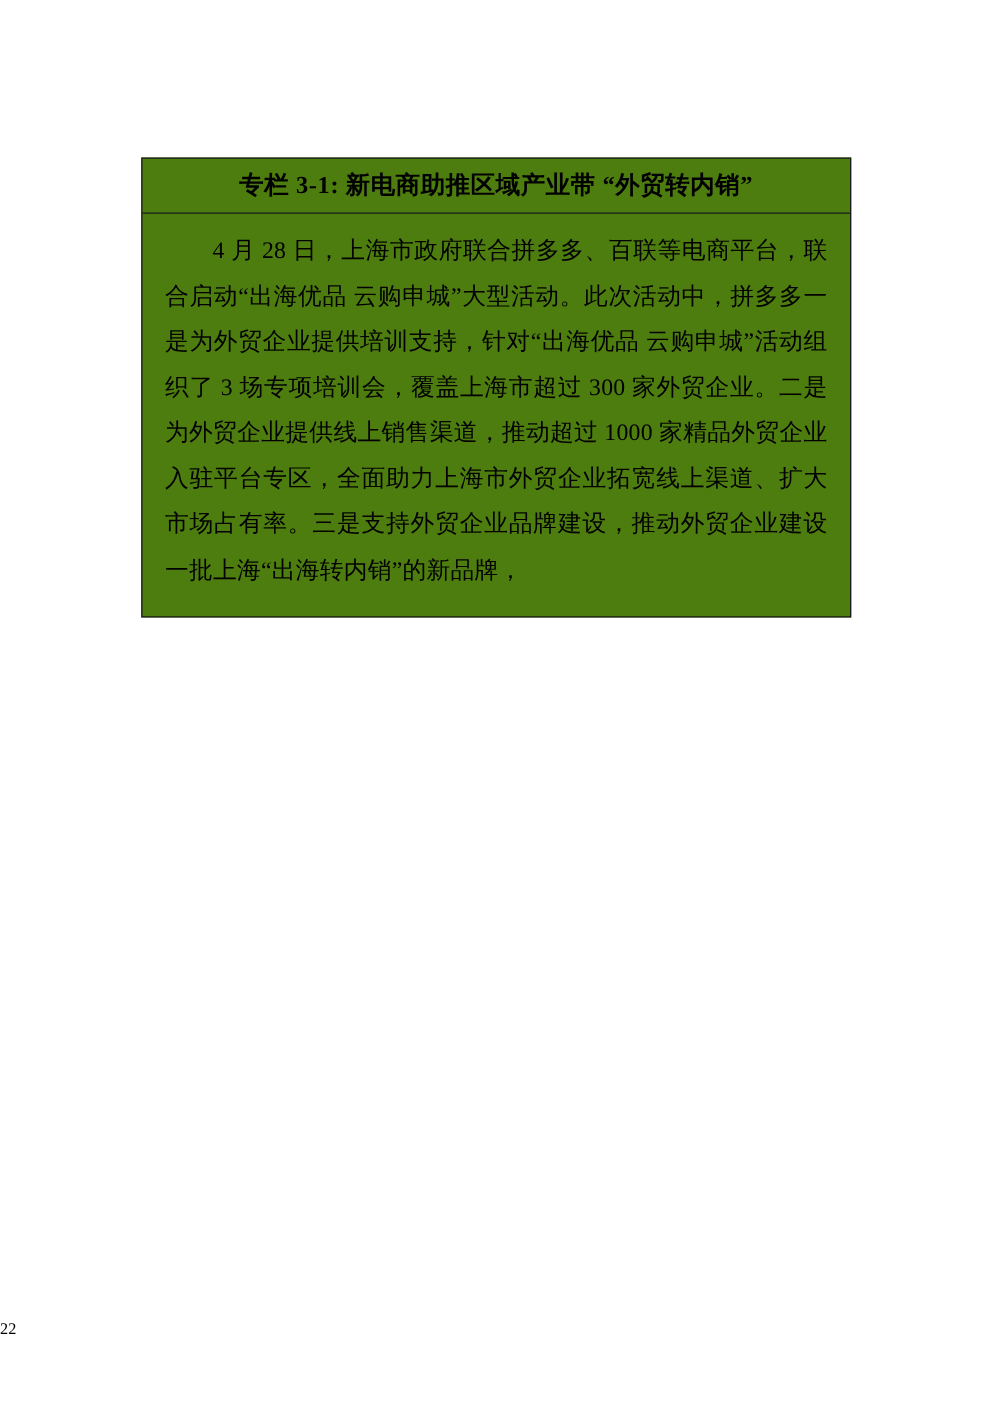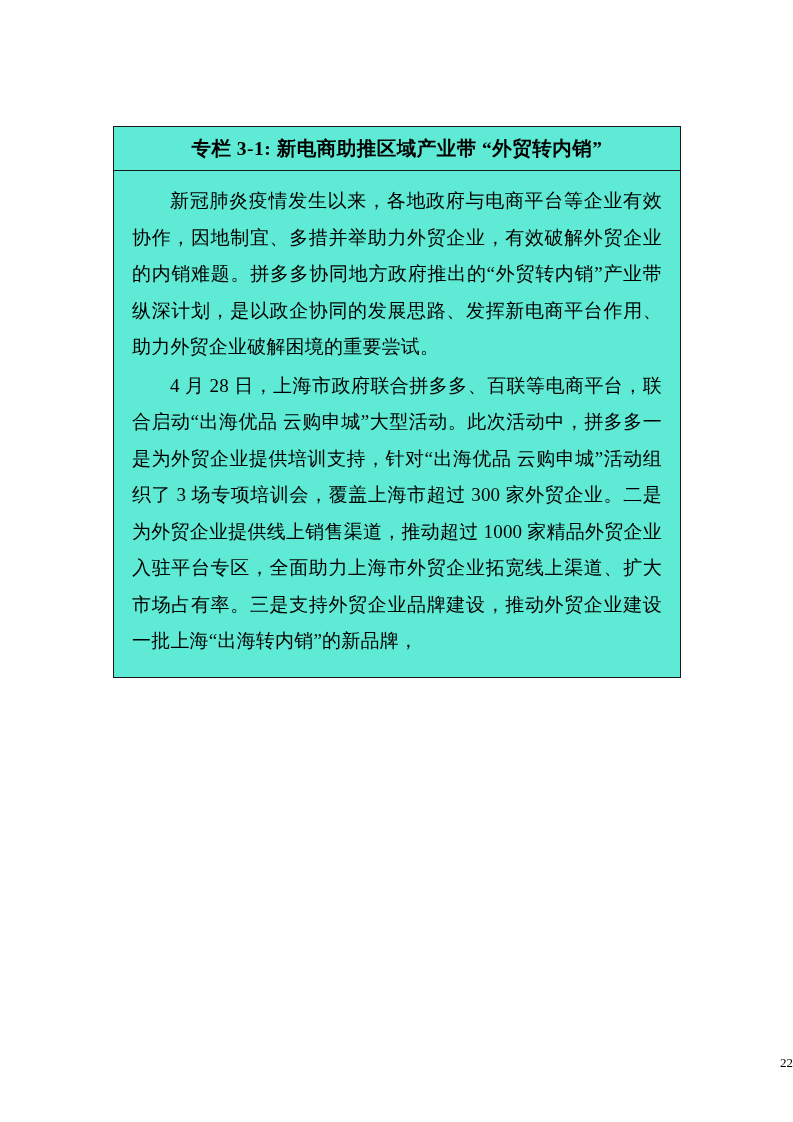--- a/index.html
+++ b/index.html
@@ -30,7 +30,7 @@
     width: 568px;
     border: 1.5px solid #1a1a1a;
     box-sizing: border-box;
-    background: #5eead4;
+    background: #4d7c0f;
   }
   .box-title {
     border-bottom: 1.5px solid #1a1a1a;

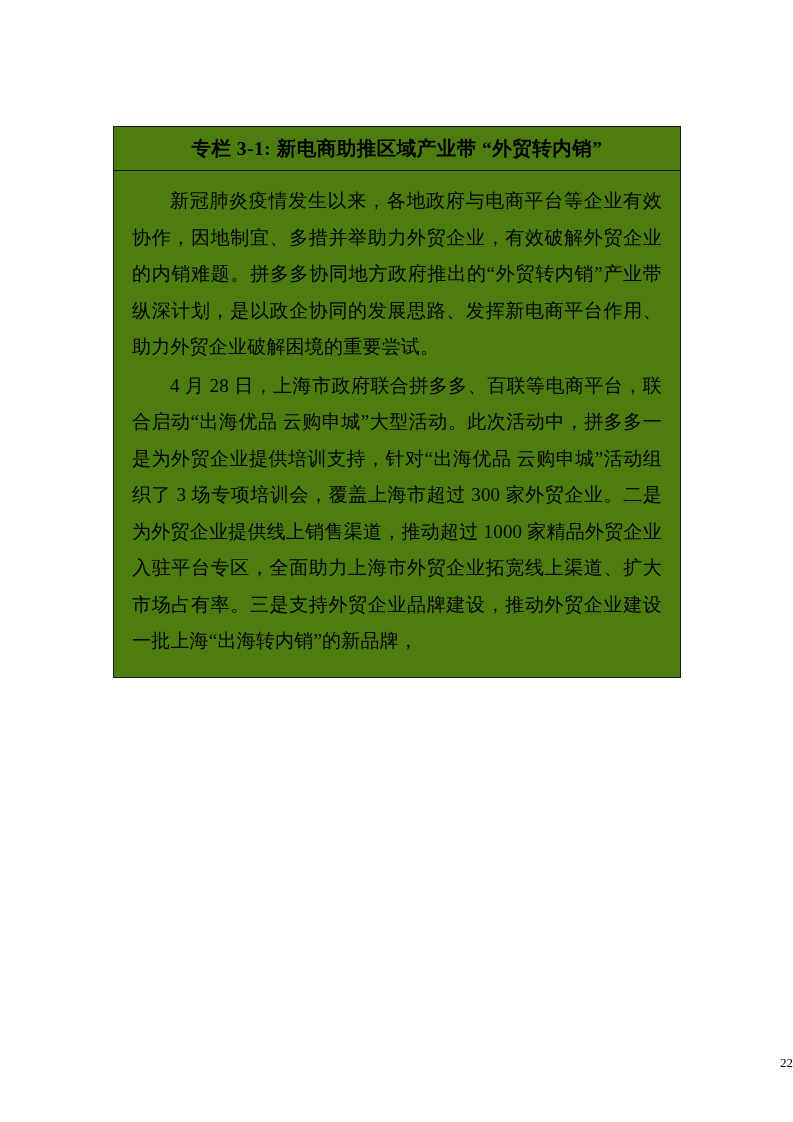--- a/index.html
+++ b/index.html
@@ -74,7 +74,6 @@
   <div class="box-container">
     <div class="box-title">专栏 3-1: 新电商助推区域产业带 “外贸转内销”</div>
     <div class="box-body">
-      <p class="para">新冠肺炎疫情发生以来，各地政府与电商平台等企业有效协作，因地制宜、多措并举助力外贸企业，有效破解外贸企业的内销难题。拼多多协同地方政府推出的“外贸转内销”产业带纵深计划，是以政企协同的发展思路、发挥新电商平台作用、助力外贸企业破解困境的重要尝试。</p>
       <p class="para">4 月 28 日，上海市政府联合拼多多、百联等电商平台，联合启动“出海优品 云购申城”大型活动。此次活动中，拼多多一是为外贸企业提供培训支持，针对“出海优品 云购申城”活动组织了 3 场专项培训会，覆盖上海市超过 300 家外贸企业。二是为外贸企业提供线上销售渠道，推动超过 1000 家精品外贸企业入驻平台专区，全面助力上海市外贸企业拓宽线上渠道、扩大市场占有率。三是支持外贸企业品牌建设，推动外贸企业建设一批上海“出海转内销”的新品牌，</p>
     </div>
   </div>

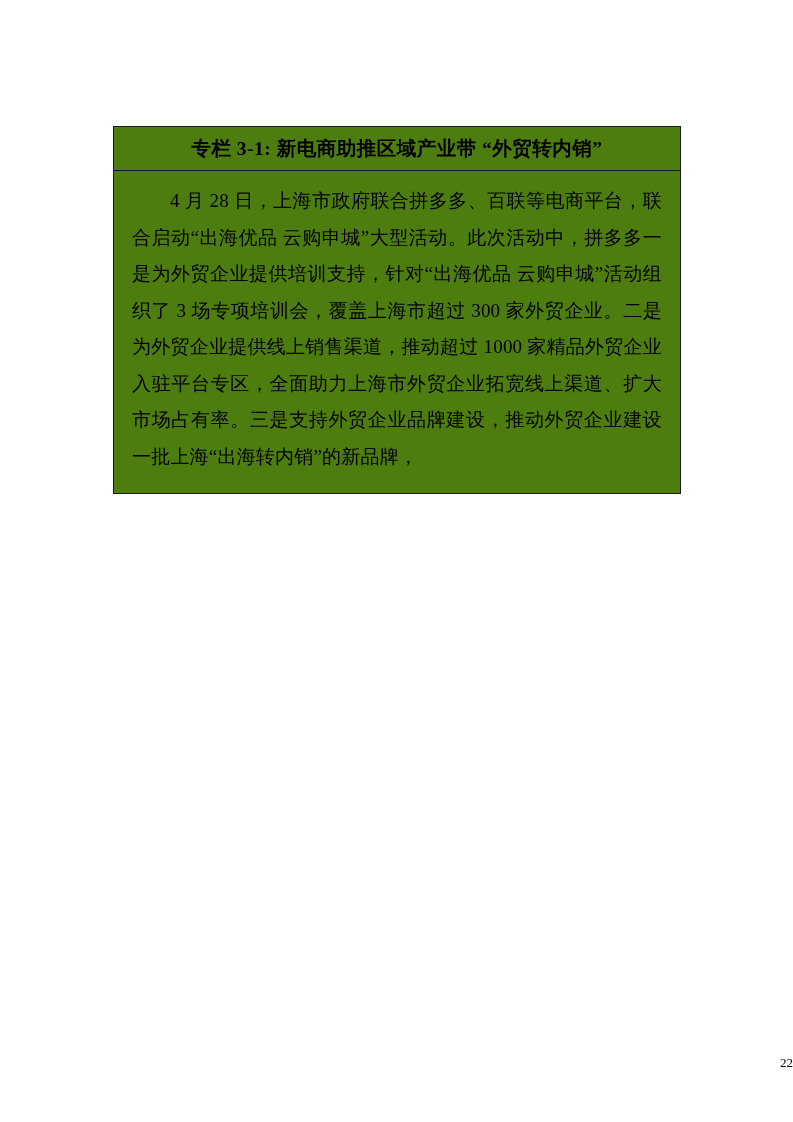--- a/index.html
+++ b/index.html
@@ -60,7 +60,7 @@
     left: 0;
     right: 0;
     top: 1055px;
-    text-align: right;
+    text-align: left;
     font-size: 13px;
     font-family: "Liberation Serif", "DejaVu Serif", serif;
     color: #000000;

